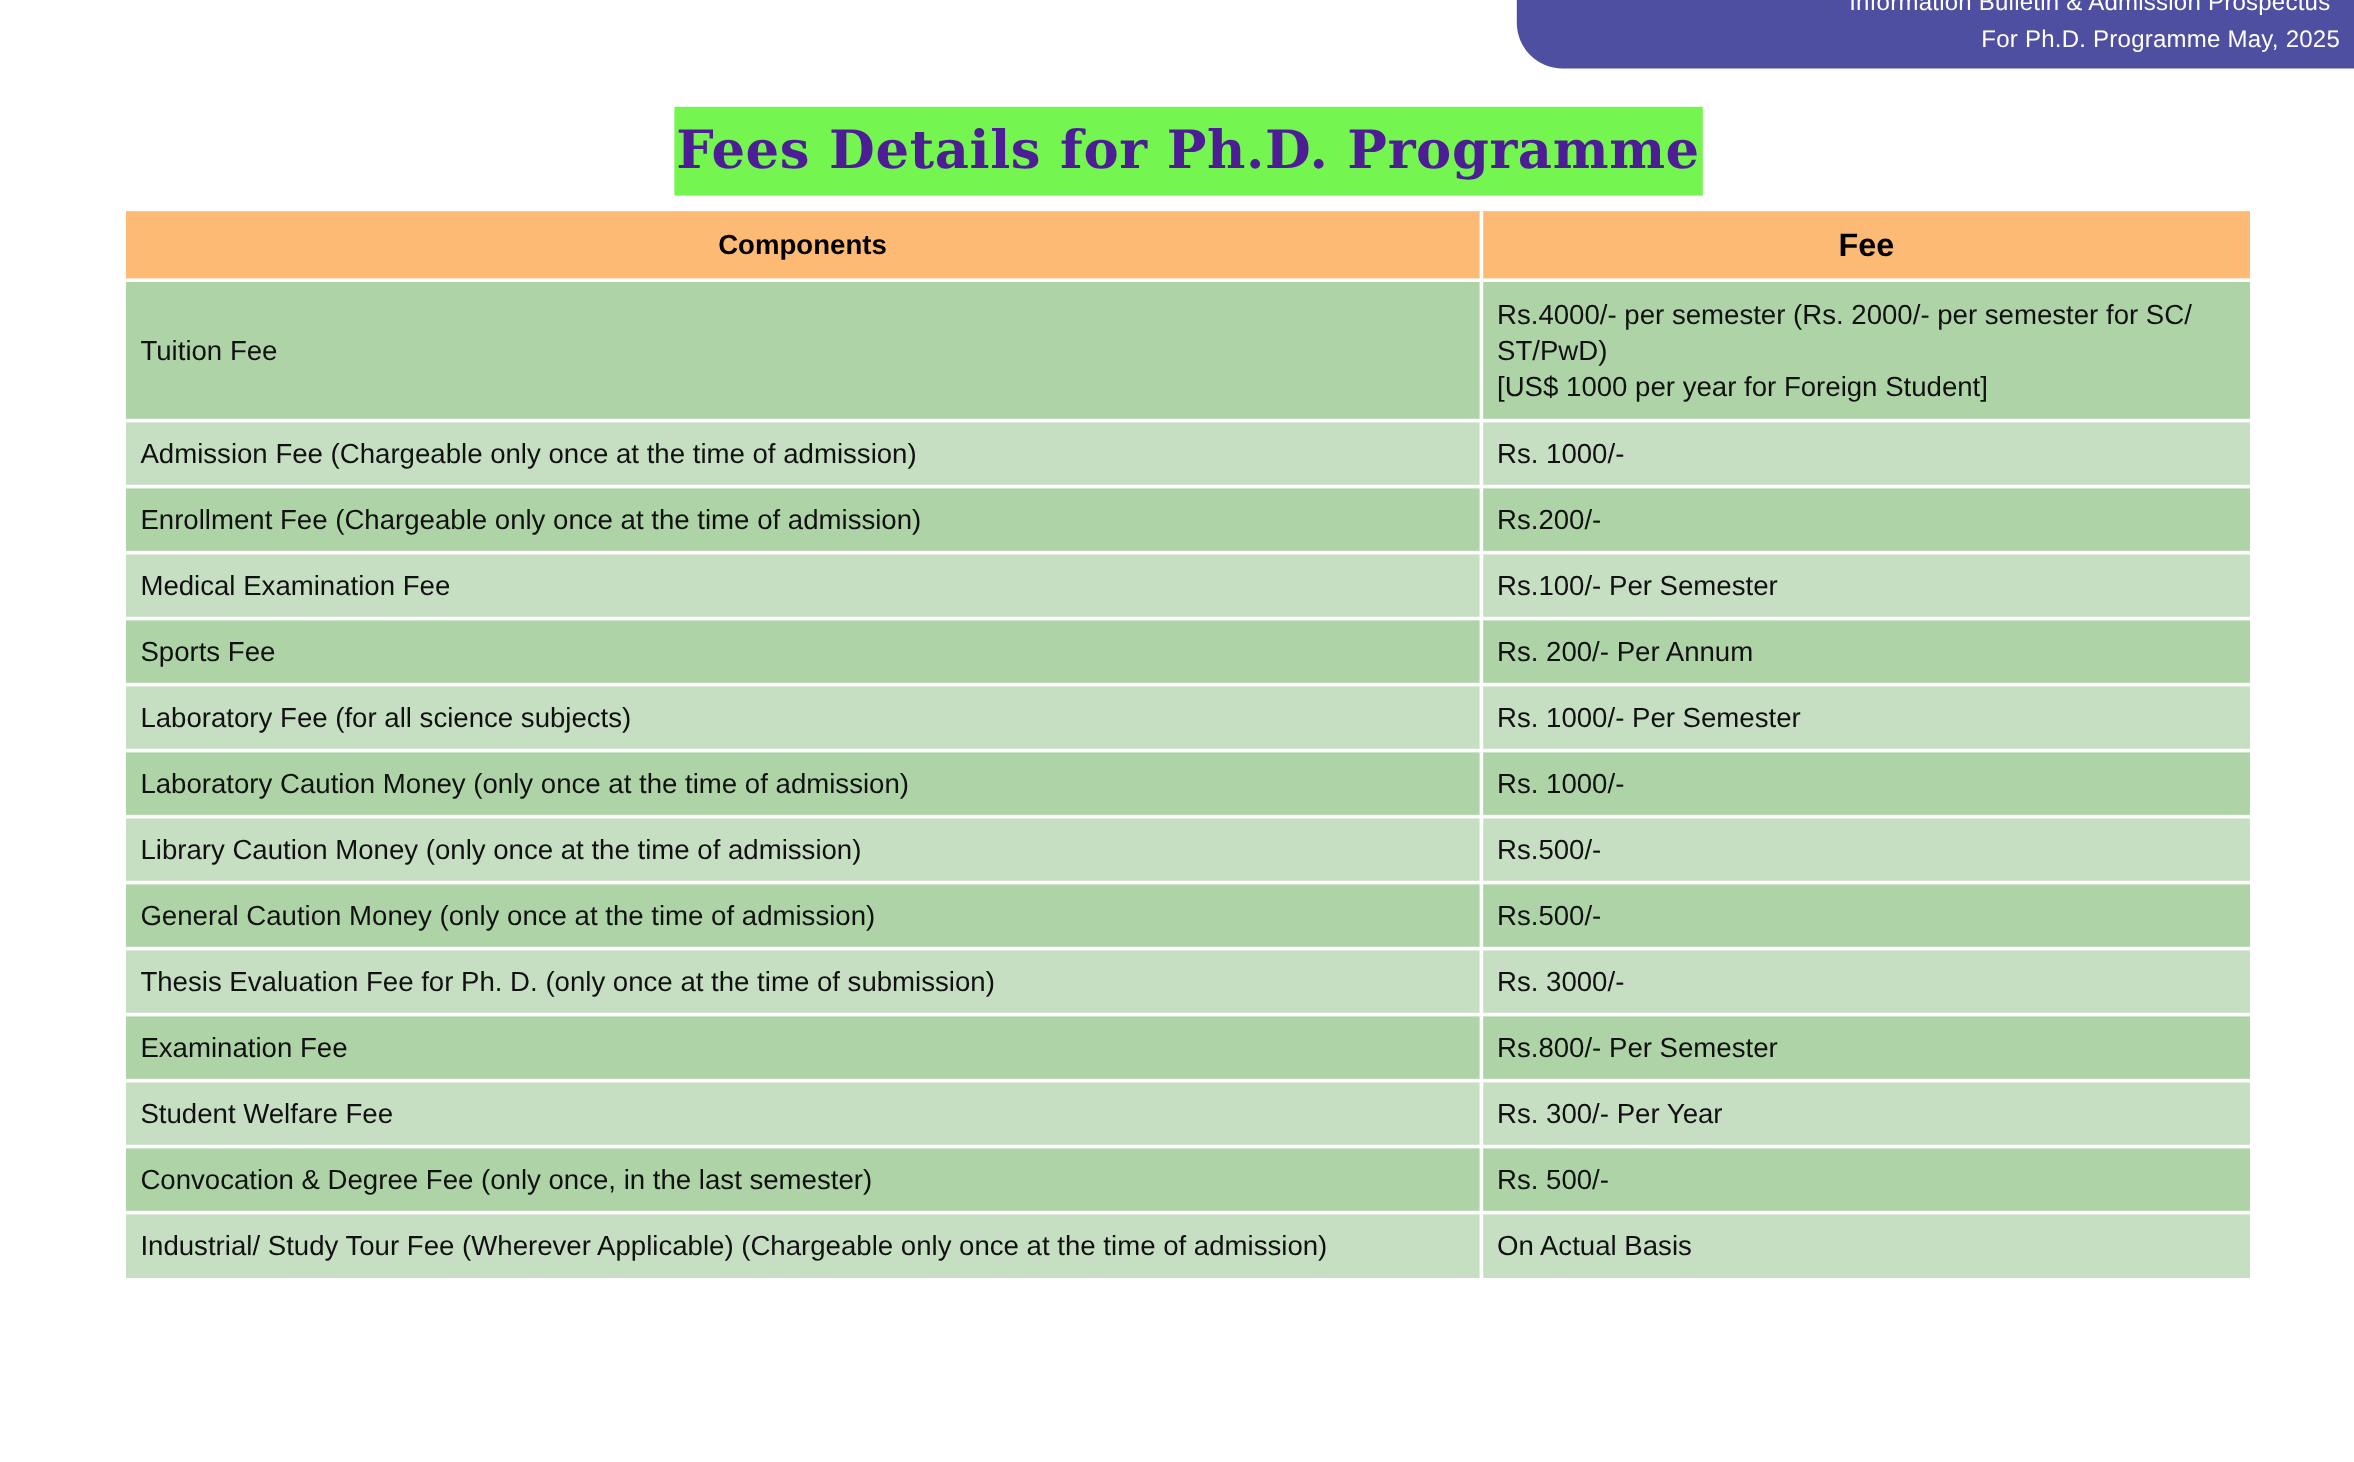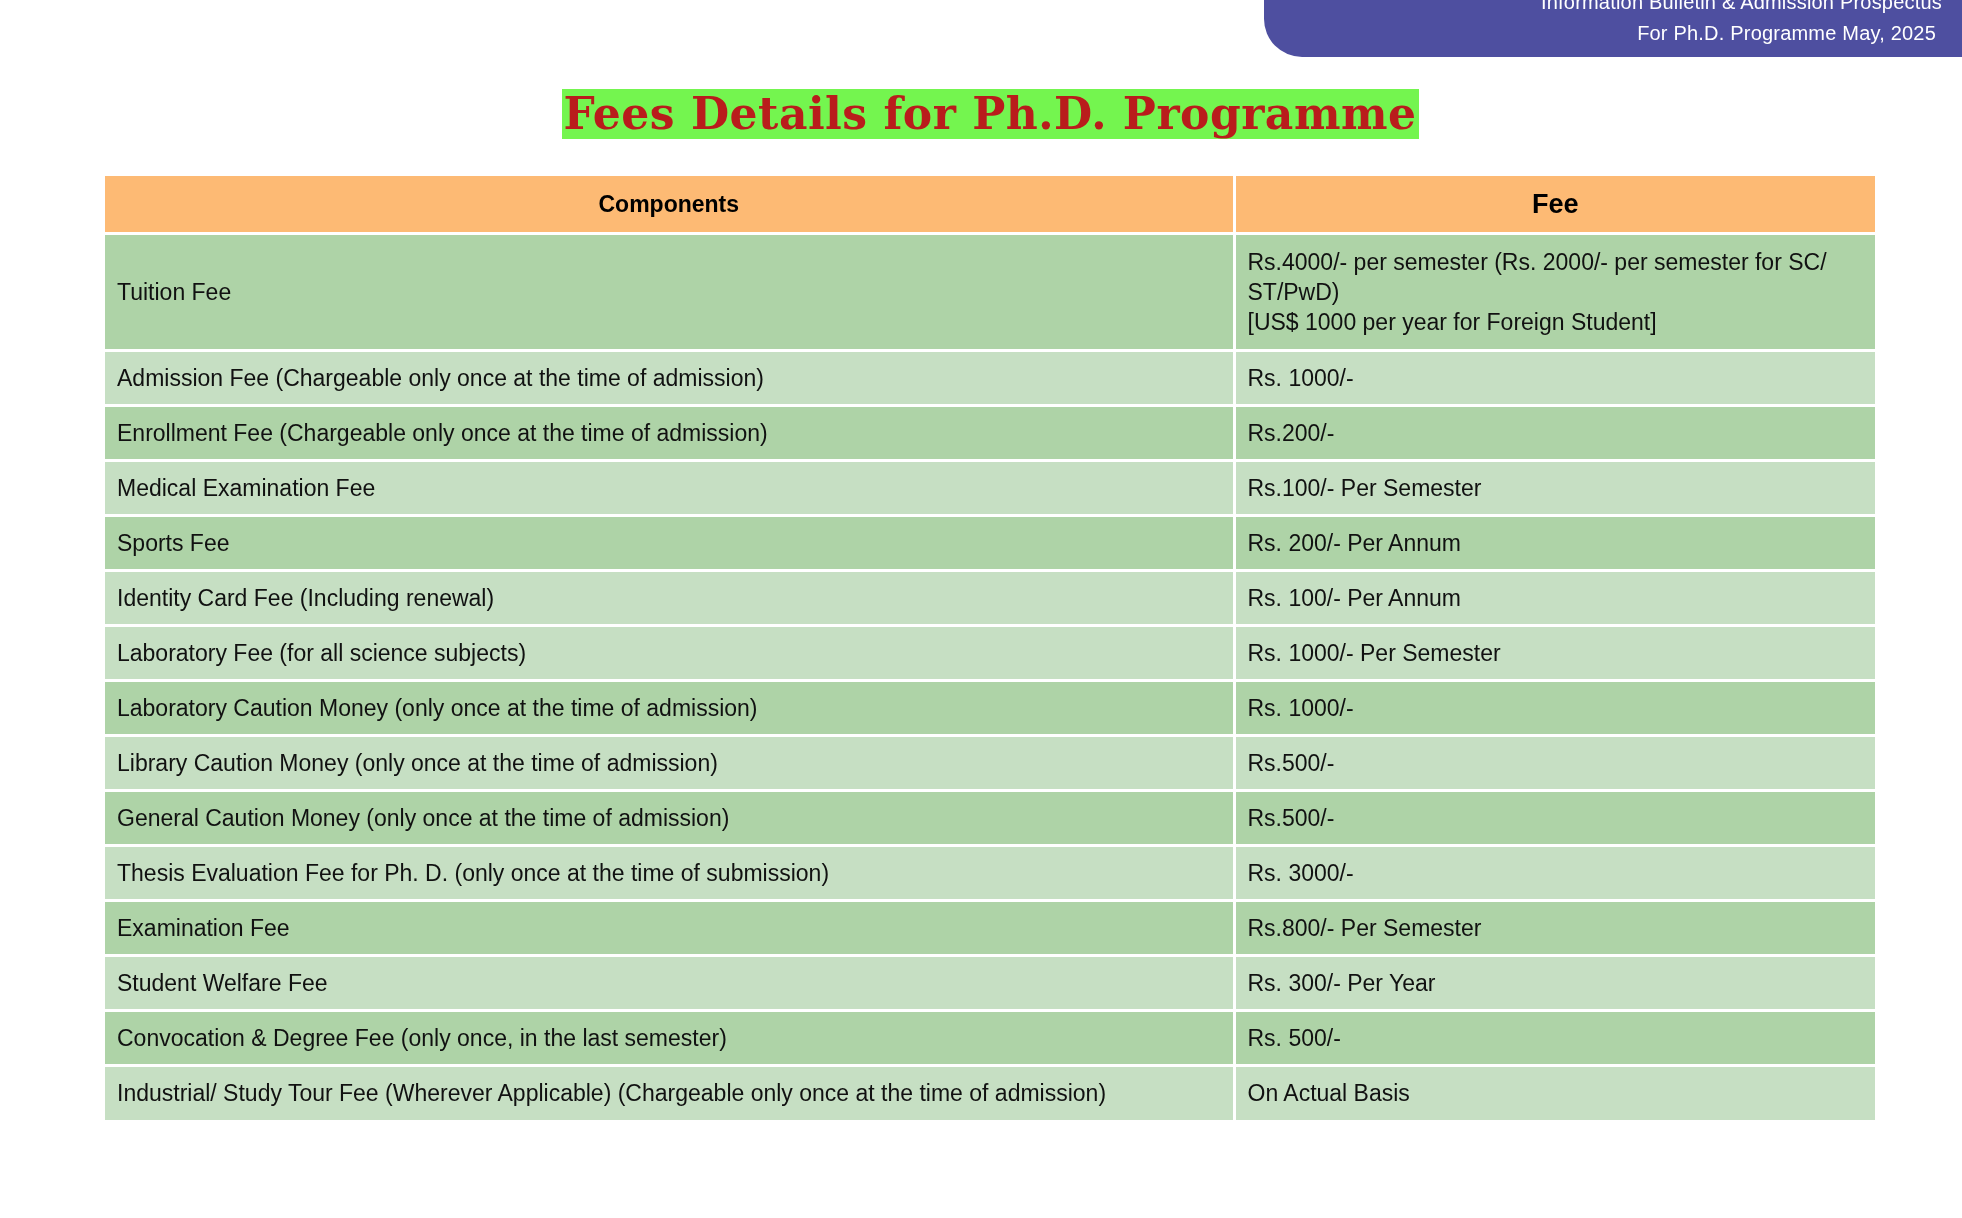--- a/index.html
+++ b/index.html
@@ -40,7 +40,7 @@
     }
     .banner-line2 {
       position: absolute;
-      right: 48px;
+      right: 34px;
       top: 41px;
       font-size: 20px;
       line-height: 24px;

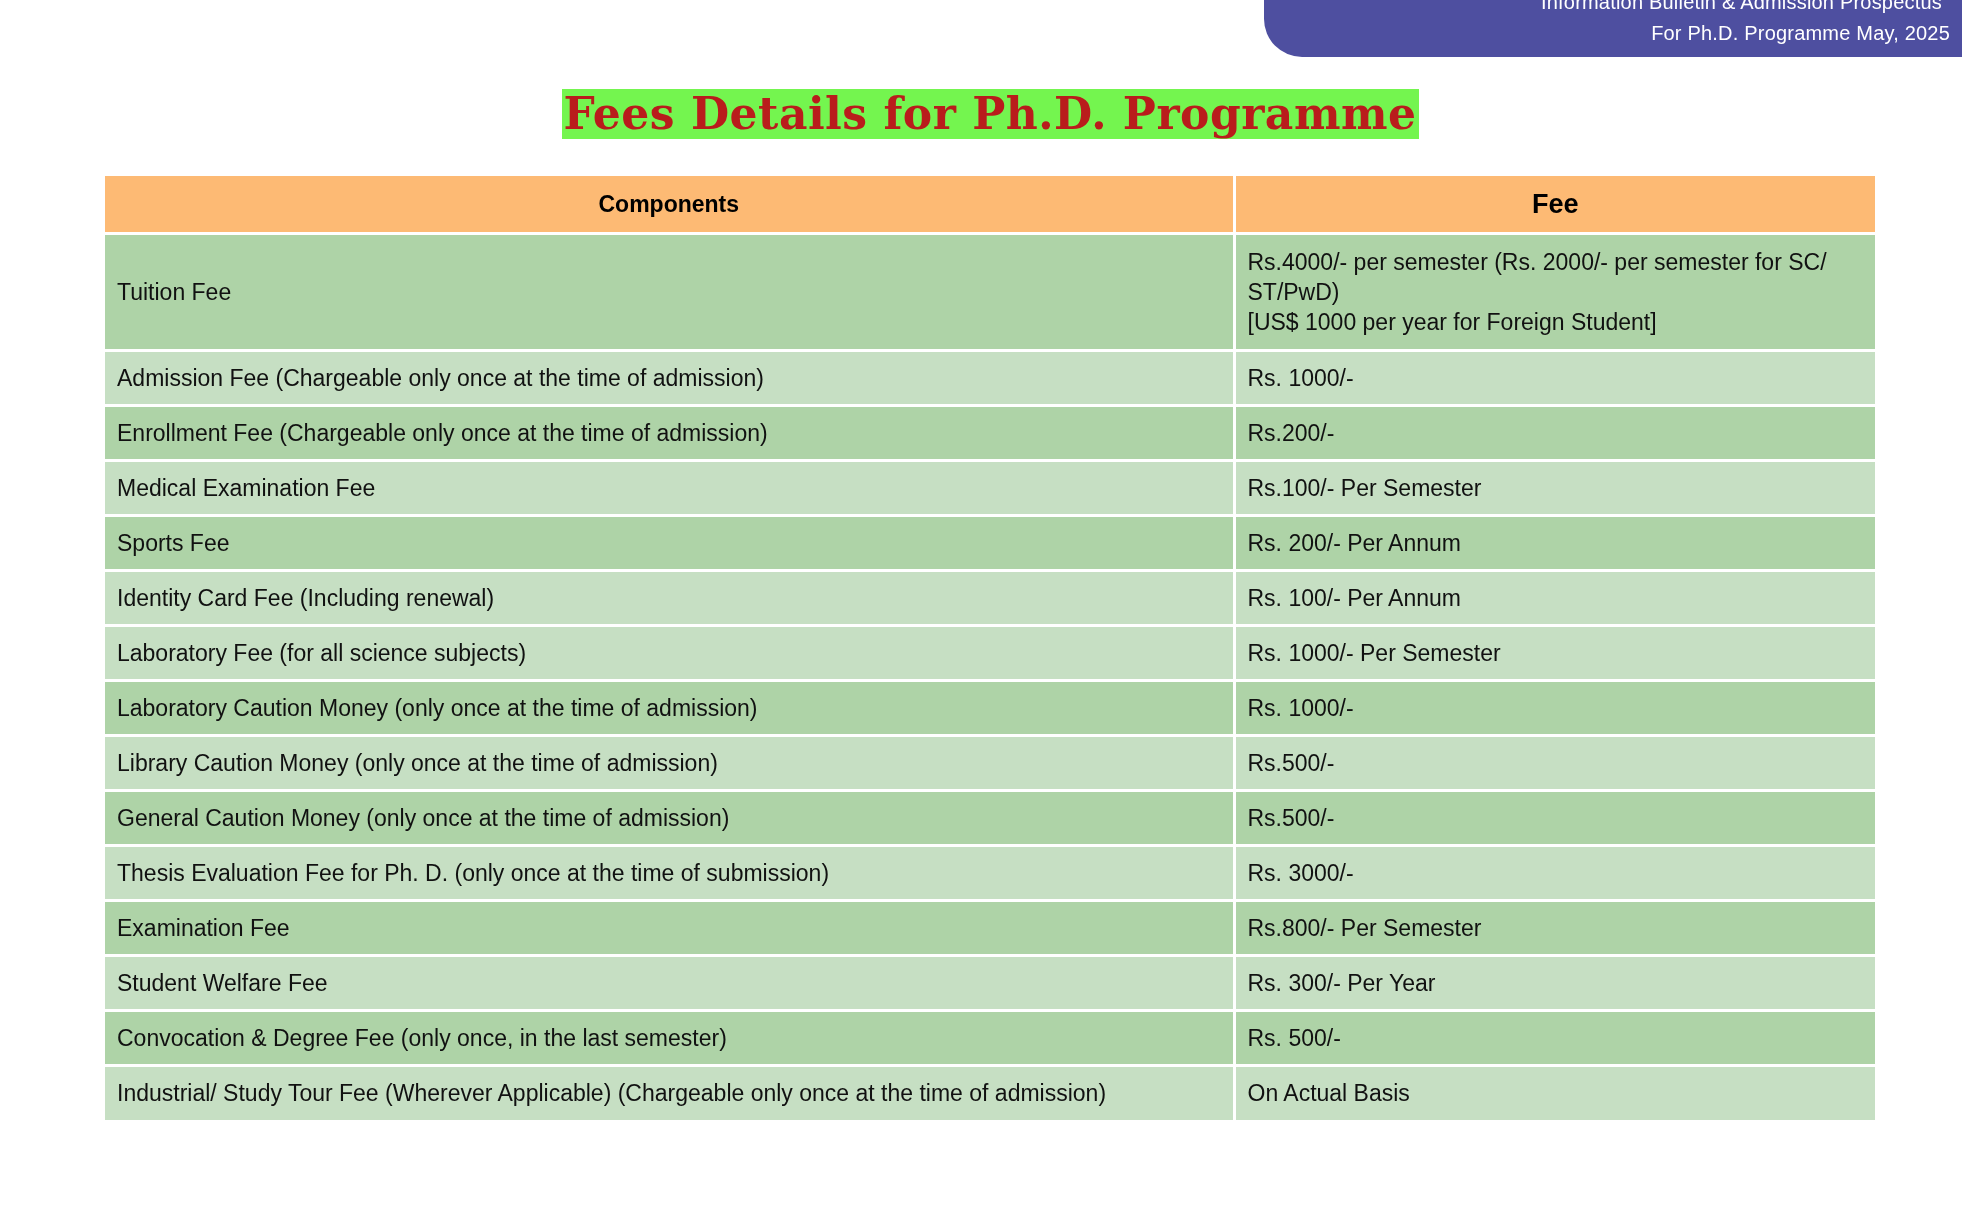--- a/index.html
+++ b/index.html
@@ -62,8 +62,8 @@
       font-size: 44px;
       line-height: 50px;
       height: 50px;
-      padding: 0 2px;
-      color: #b91c1c;
+      padding: 12px 2px;
+      color: #4c1d95;
       white-space: nowrap;
       letter-spacing: 0.5px;
     }

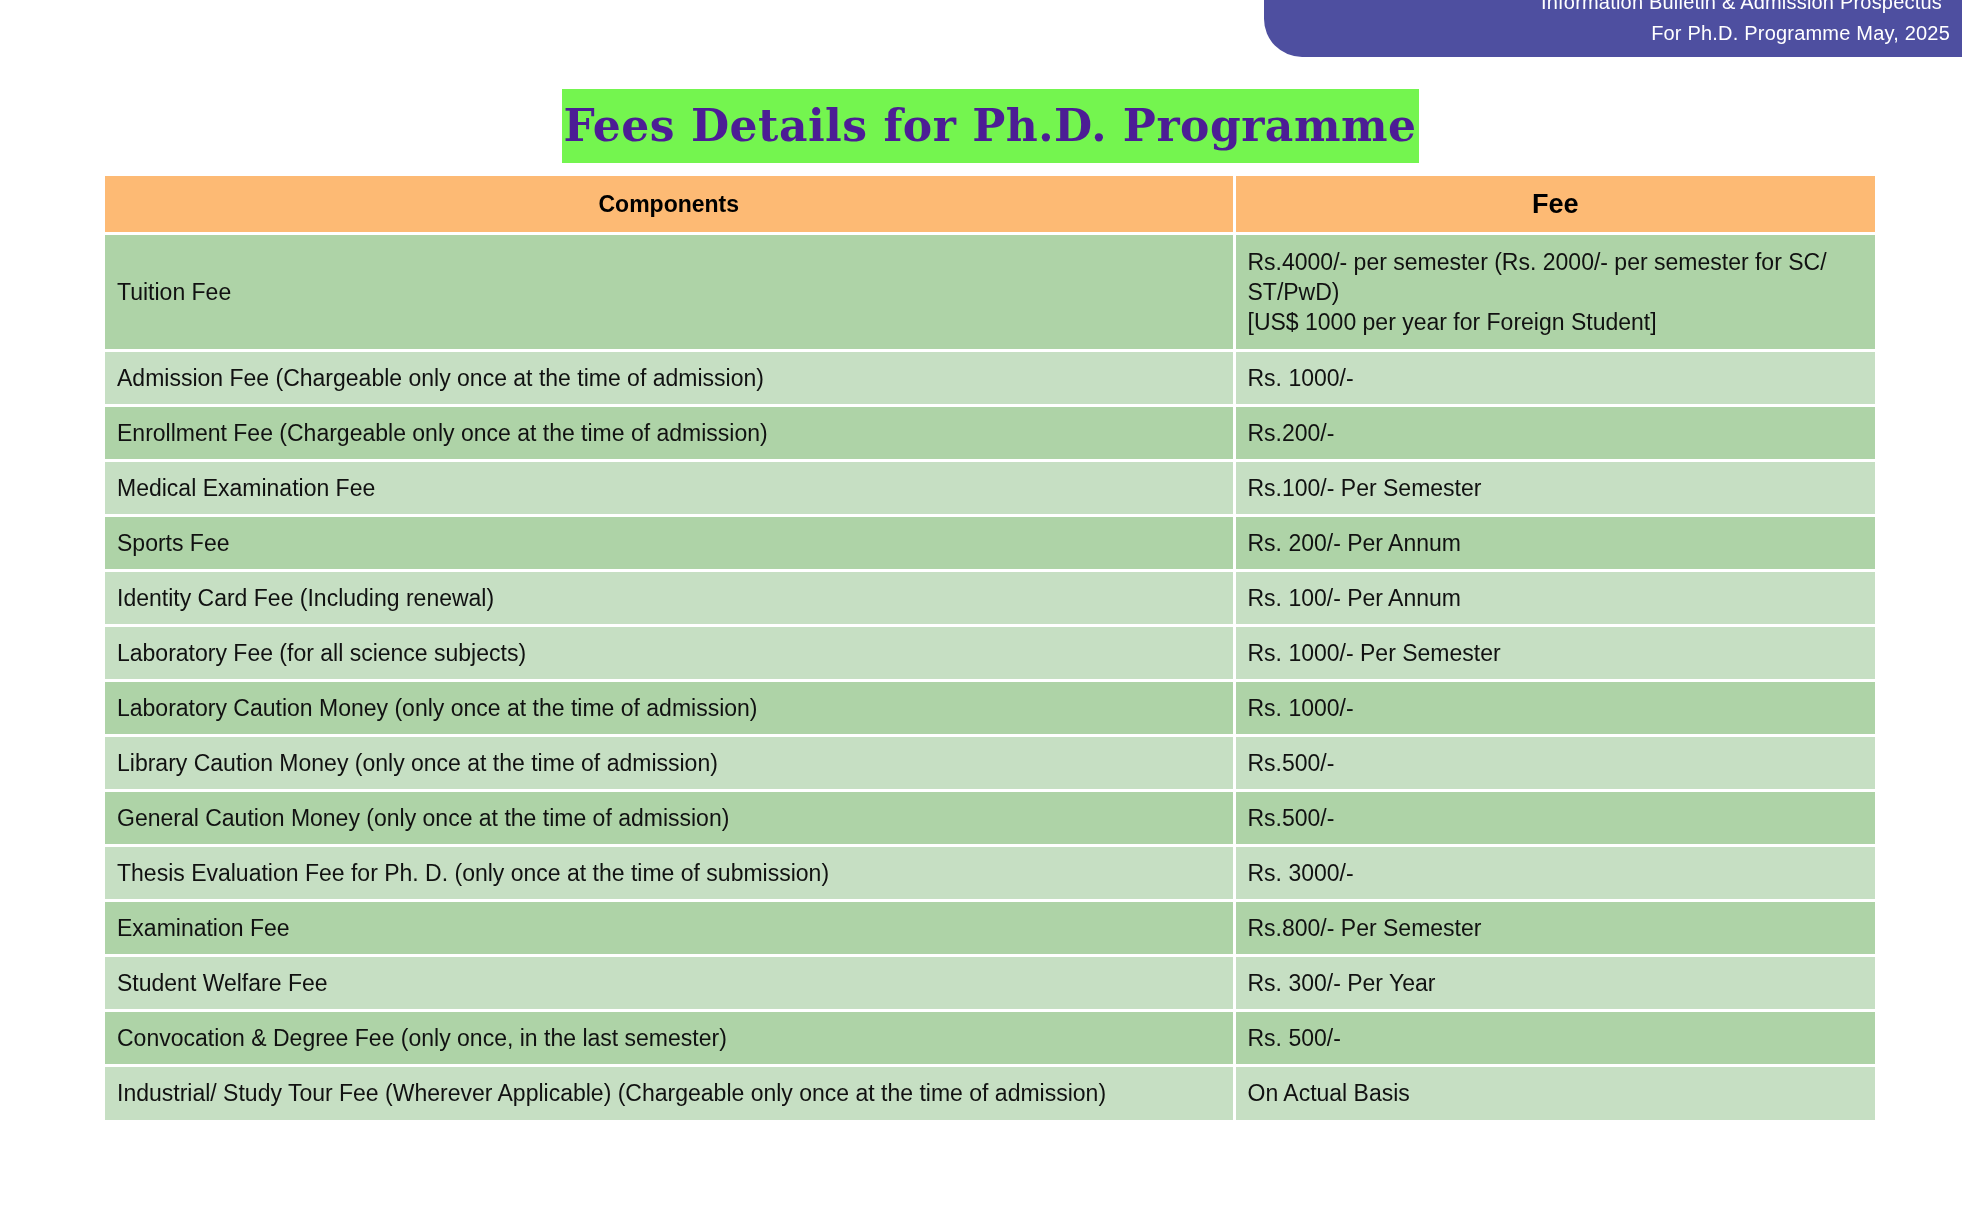--- a/index.html
+++ b/index.html
@@ -164,10 +164,6 @@
       <td>Rs. 200/- Per Annum</td>
     </tr>
     <tr class="row-light">
-      <td>Identity Card Fee (Including renewal)</td>
-      <td>Rs. 100/- Per Annum</td>
-    </tr>
-    <tr class="row-light">
       <td>Laboratory Fee (for all science subjects)</td>
       <td>Rs. 1000/- Per Semester</td>
     </tr>

